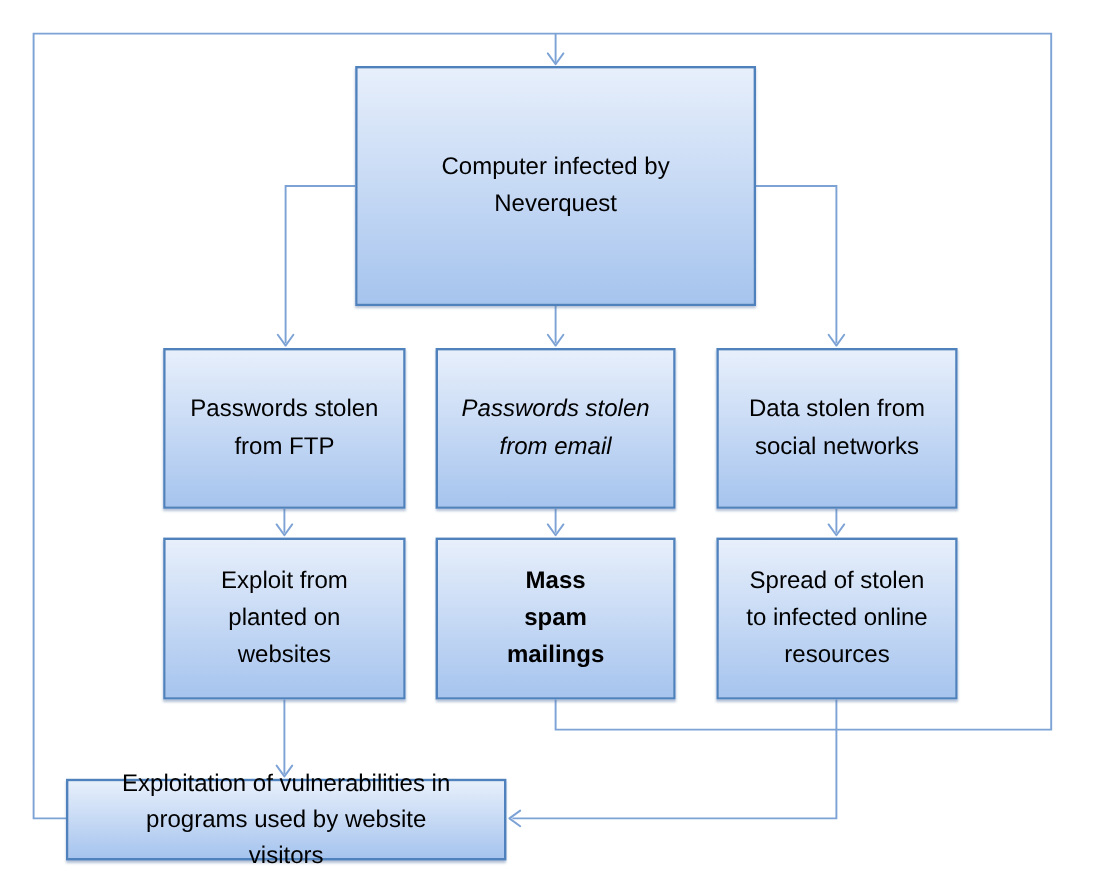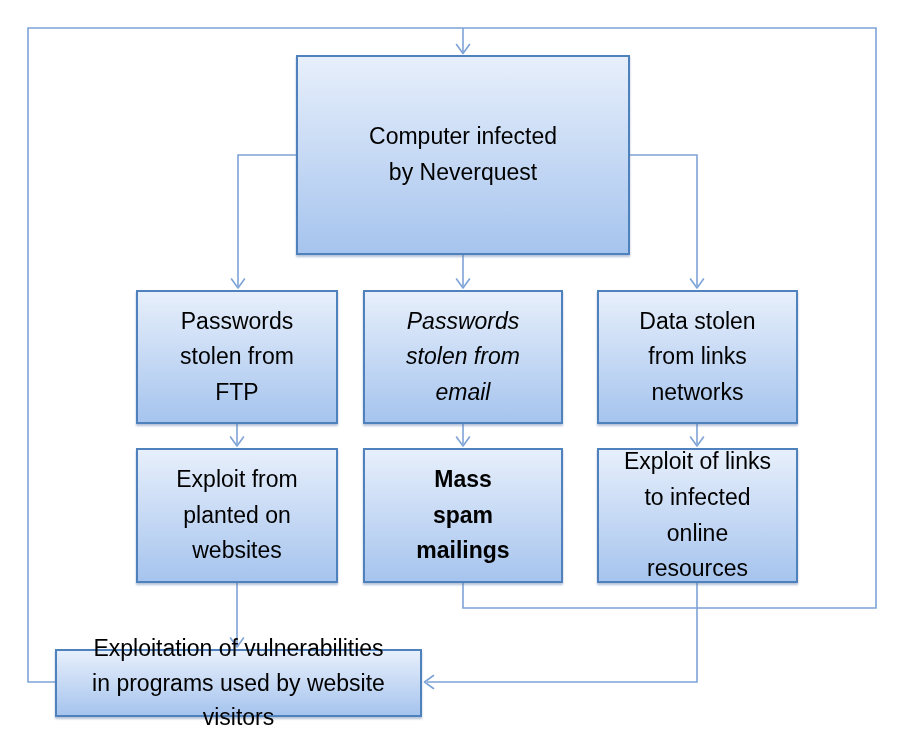--- a/index.html
+++ b/index.html
@@ -47,7 +47,7 @@
     justify-content: center;
     text-align: center;
     color: var(--text-color, #000000);
-    font-size: 23px;
+    font-size: 20px;
     line-height: 1.55;
     z-index: 1;
   }

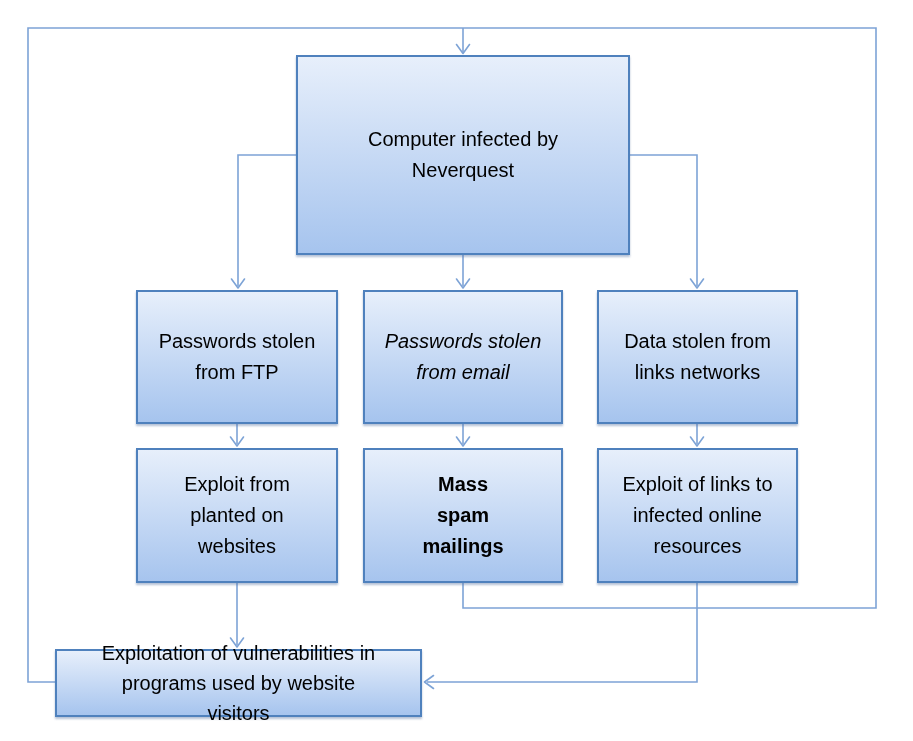--- a/index.html
+++ b/index.html
@@ -120,7 +120,7 @@
   </div>
 
   <div class="node n-social">
-    <span class="lbl">Data stolen from links networks</span>
+    <span class="lbl">Data stolen from social networks</span>
   </div>
 
   <div class="node n-exploit">

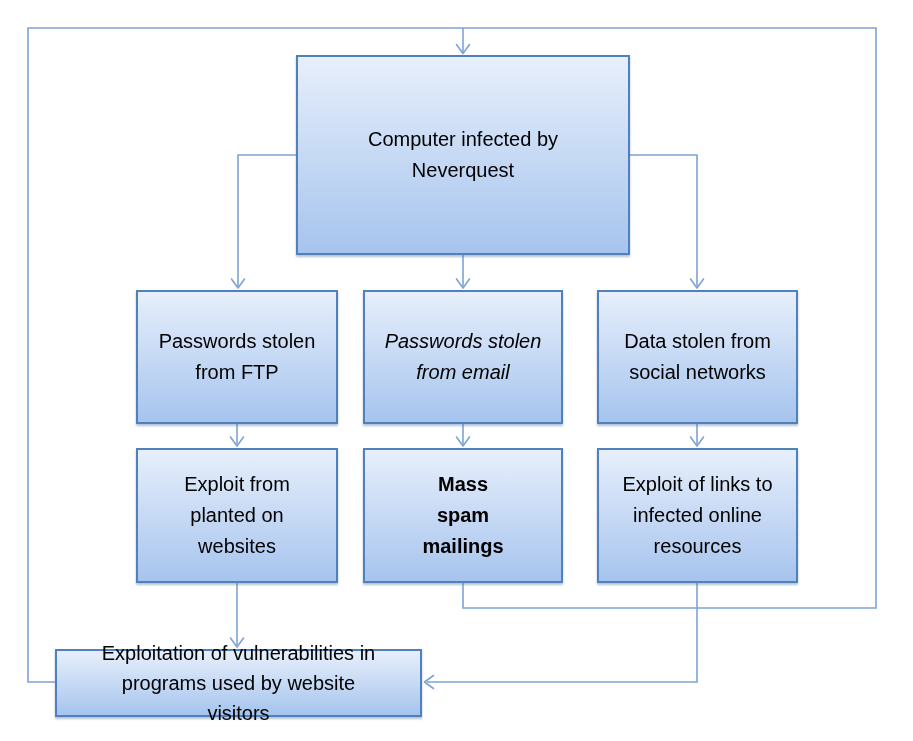--- a/index.html
+++ b/index.html
@@ -132,7 +132,7 @@
   </div>
 
   <div class="node n-spread">
-    <span class="lbl">Exploit of links to infected online resources</span>
+    <span class="lbl">Spread of stolen to infected online resources</span>
   </div>
 
   <div class="node n-bottom">

